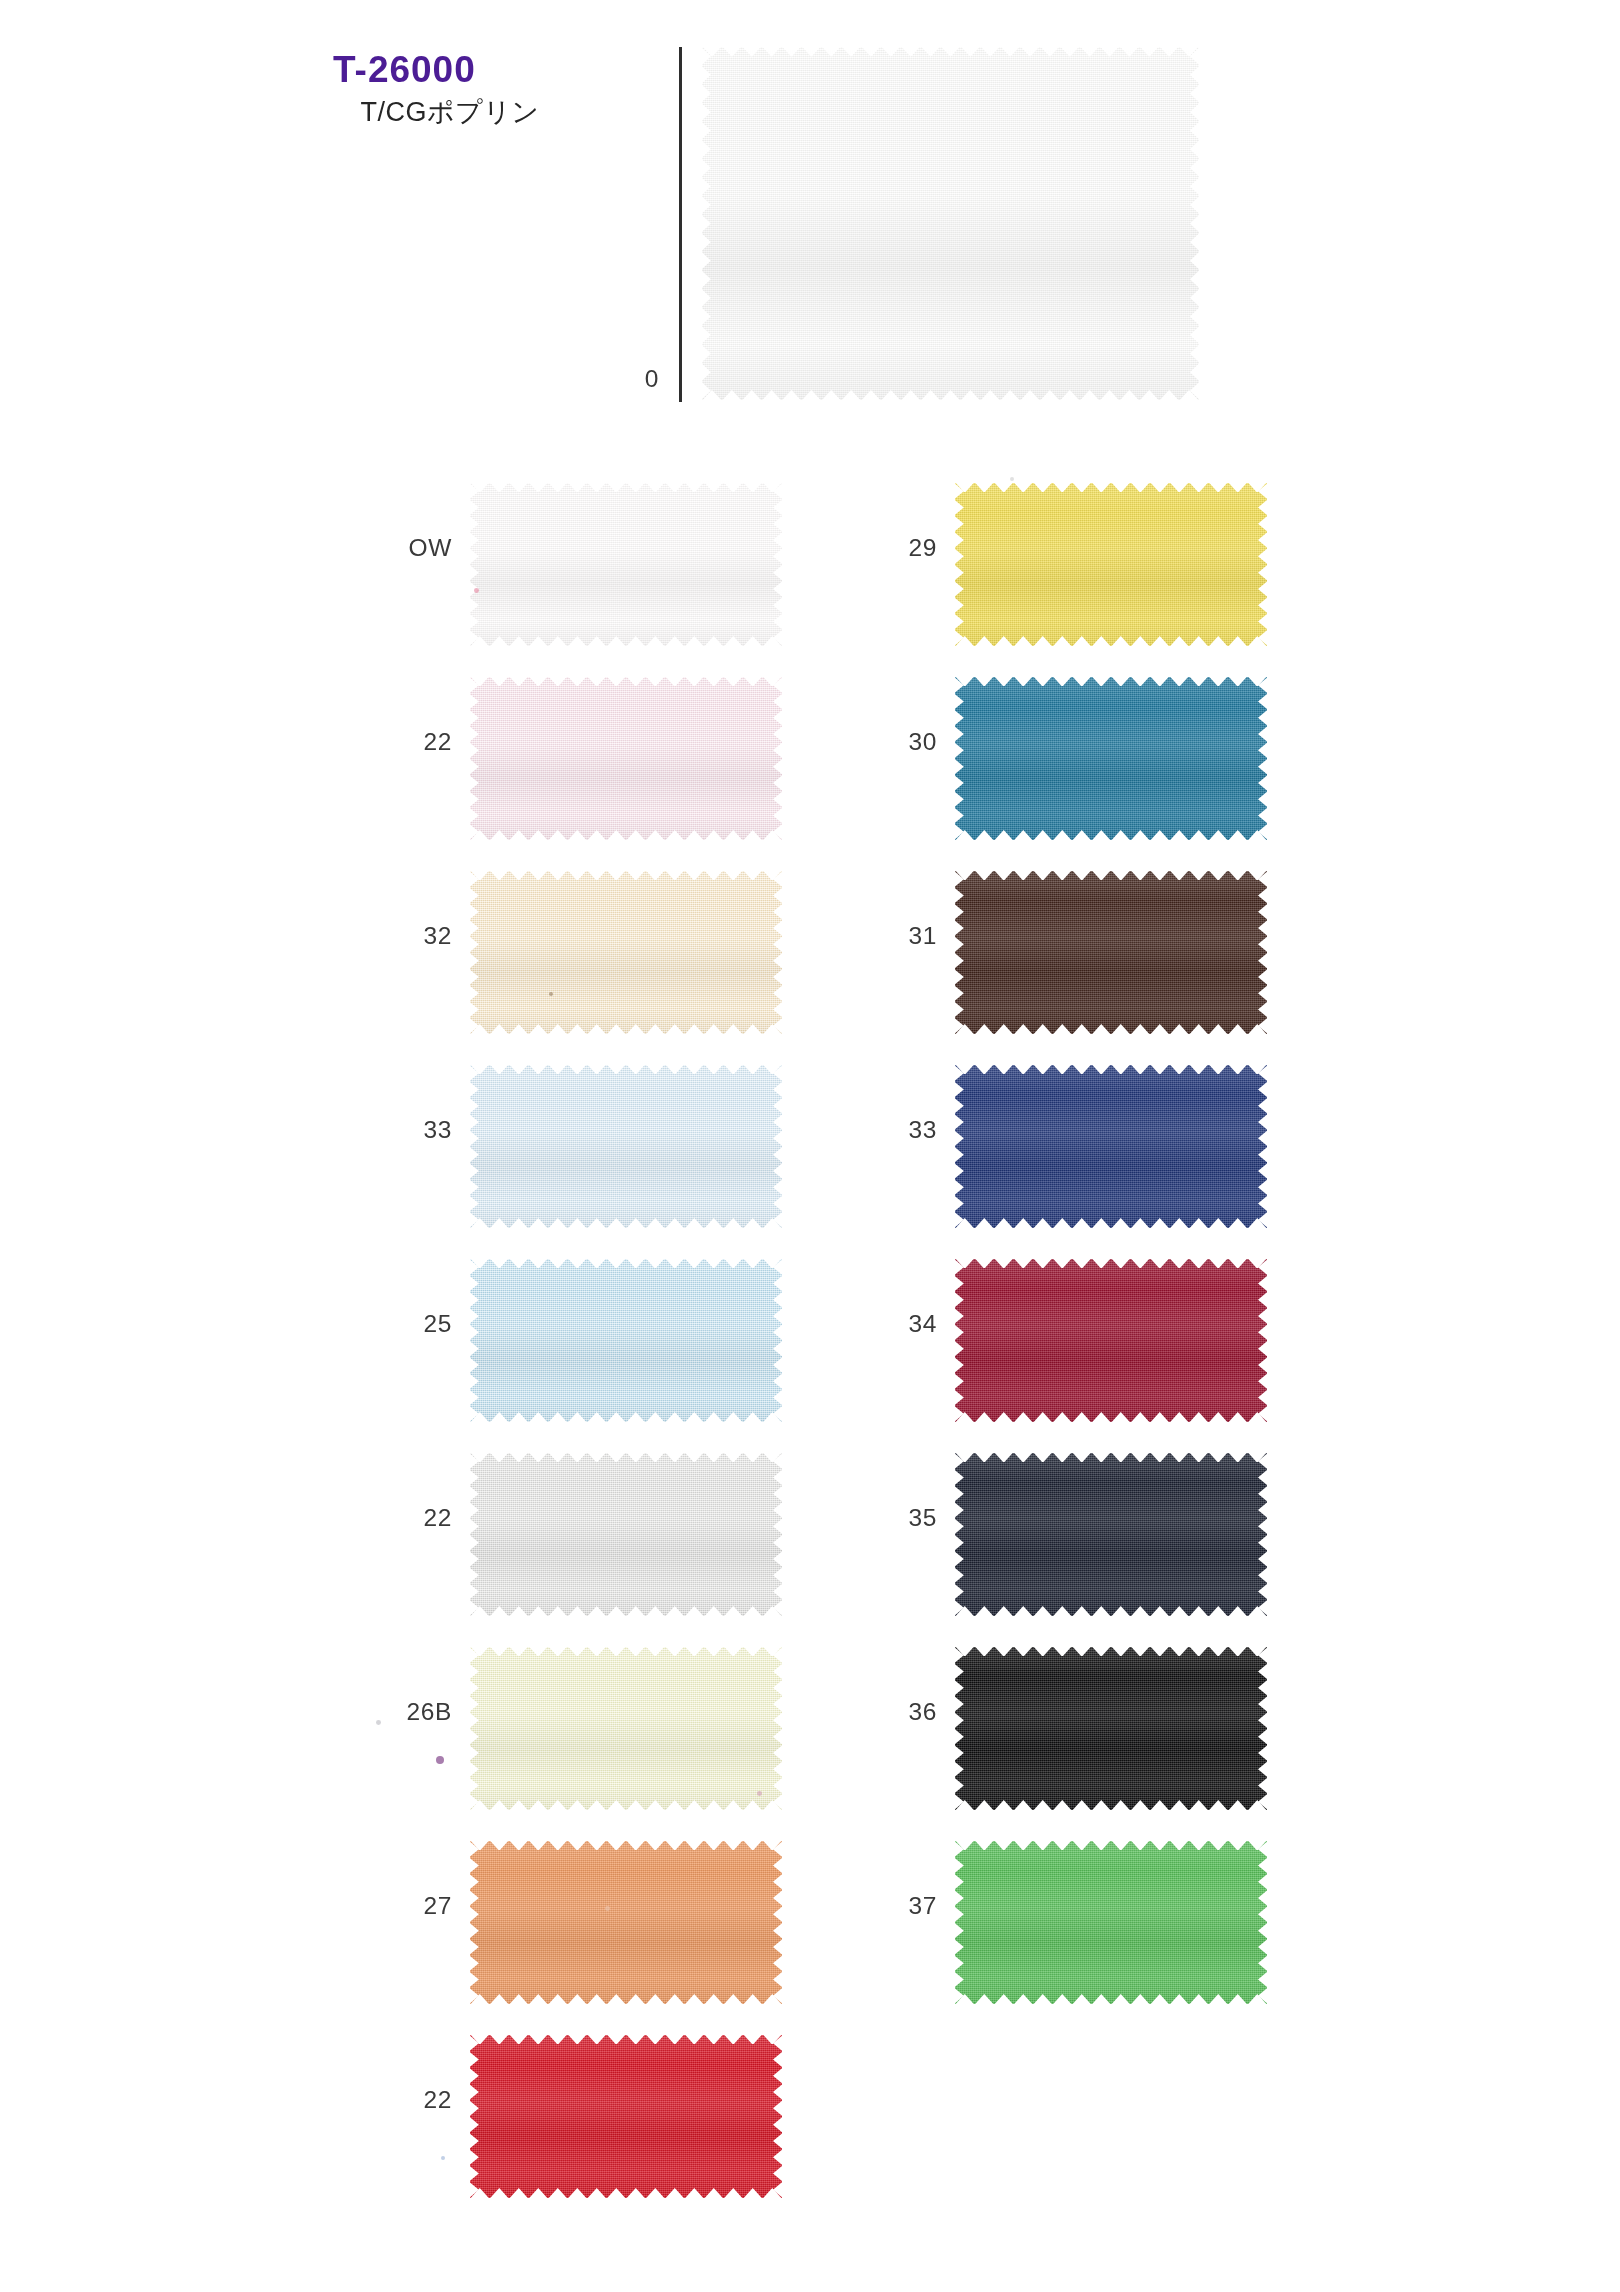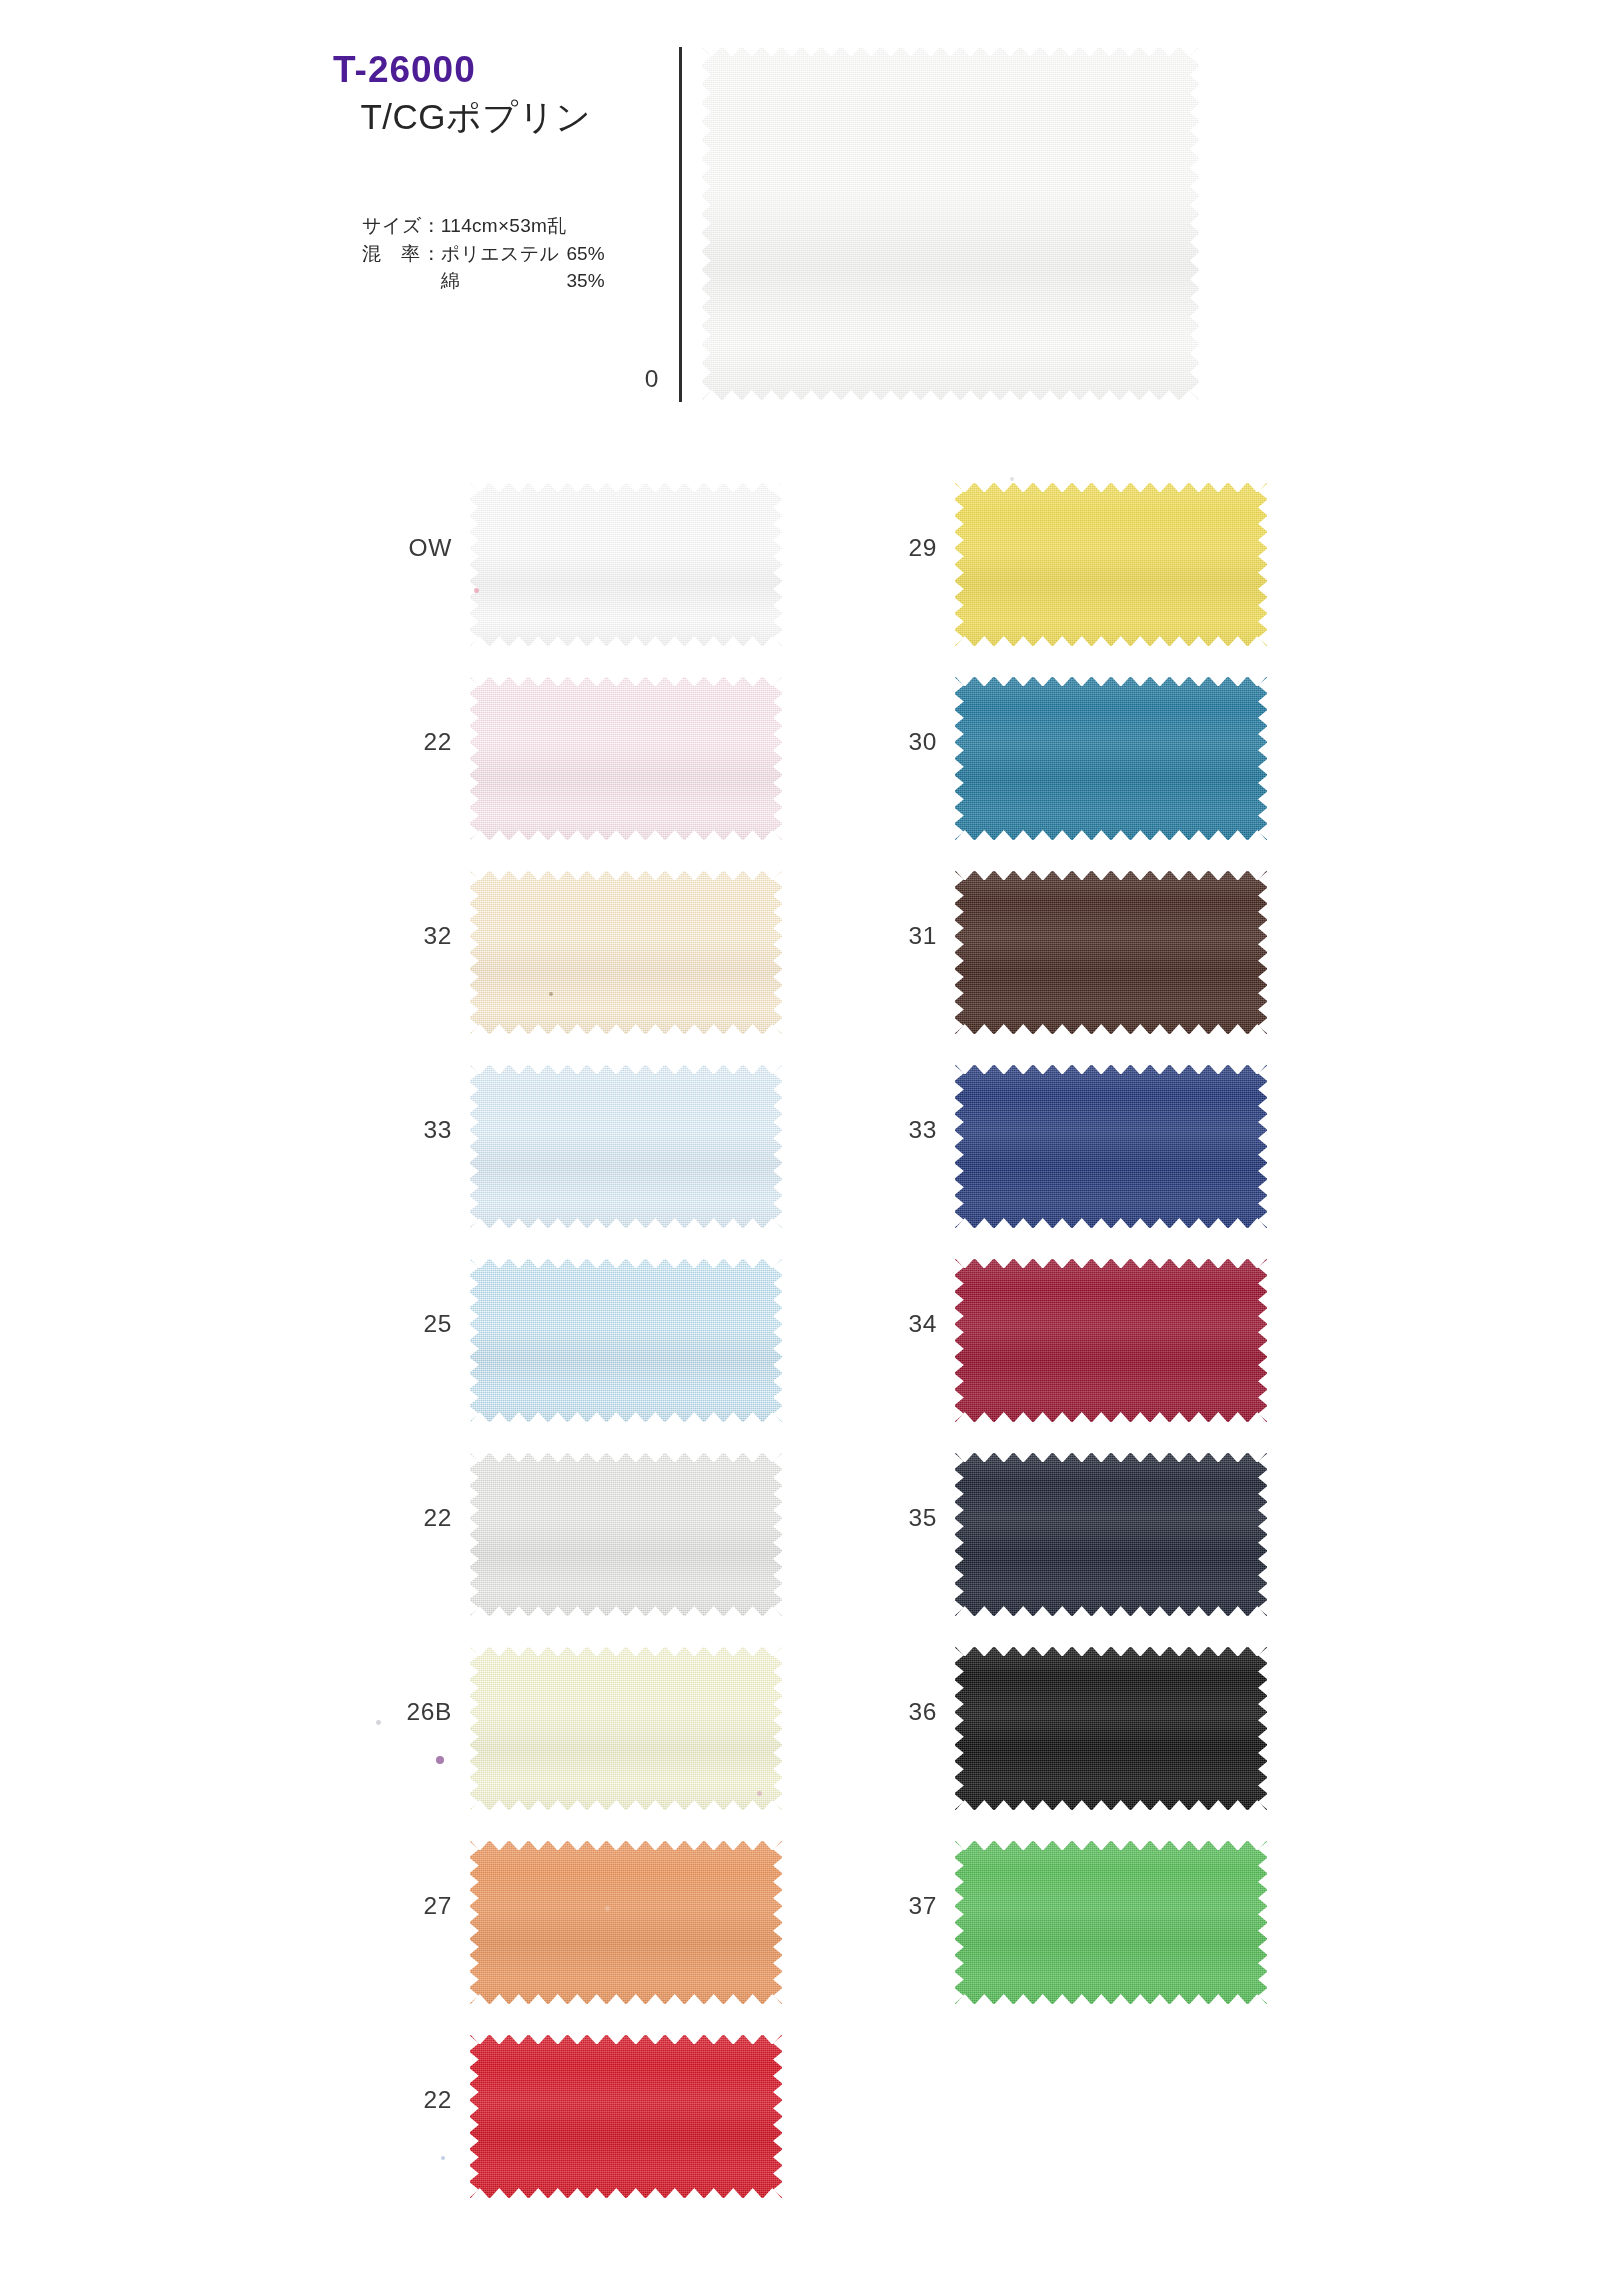--- a/index.html
+++ b/index.html
@@ -45,7 +45,7 @@
   }
 
   #product-name {
-    font-size: 35px;
+    font-size: 27px;
     font-weight: normal;
     letter-spacing: 0.5px;
     color: #262626;

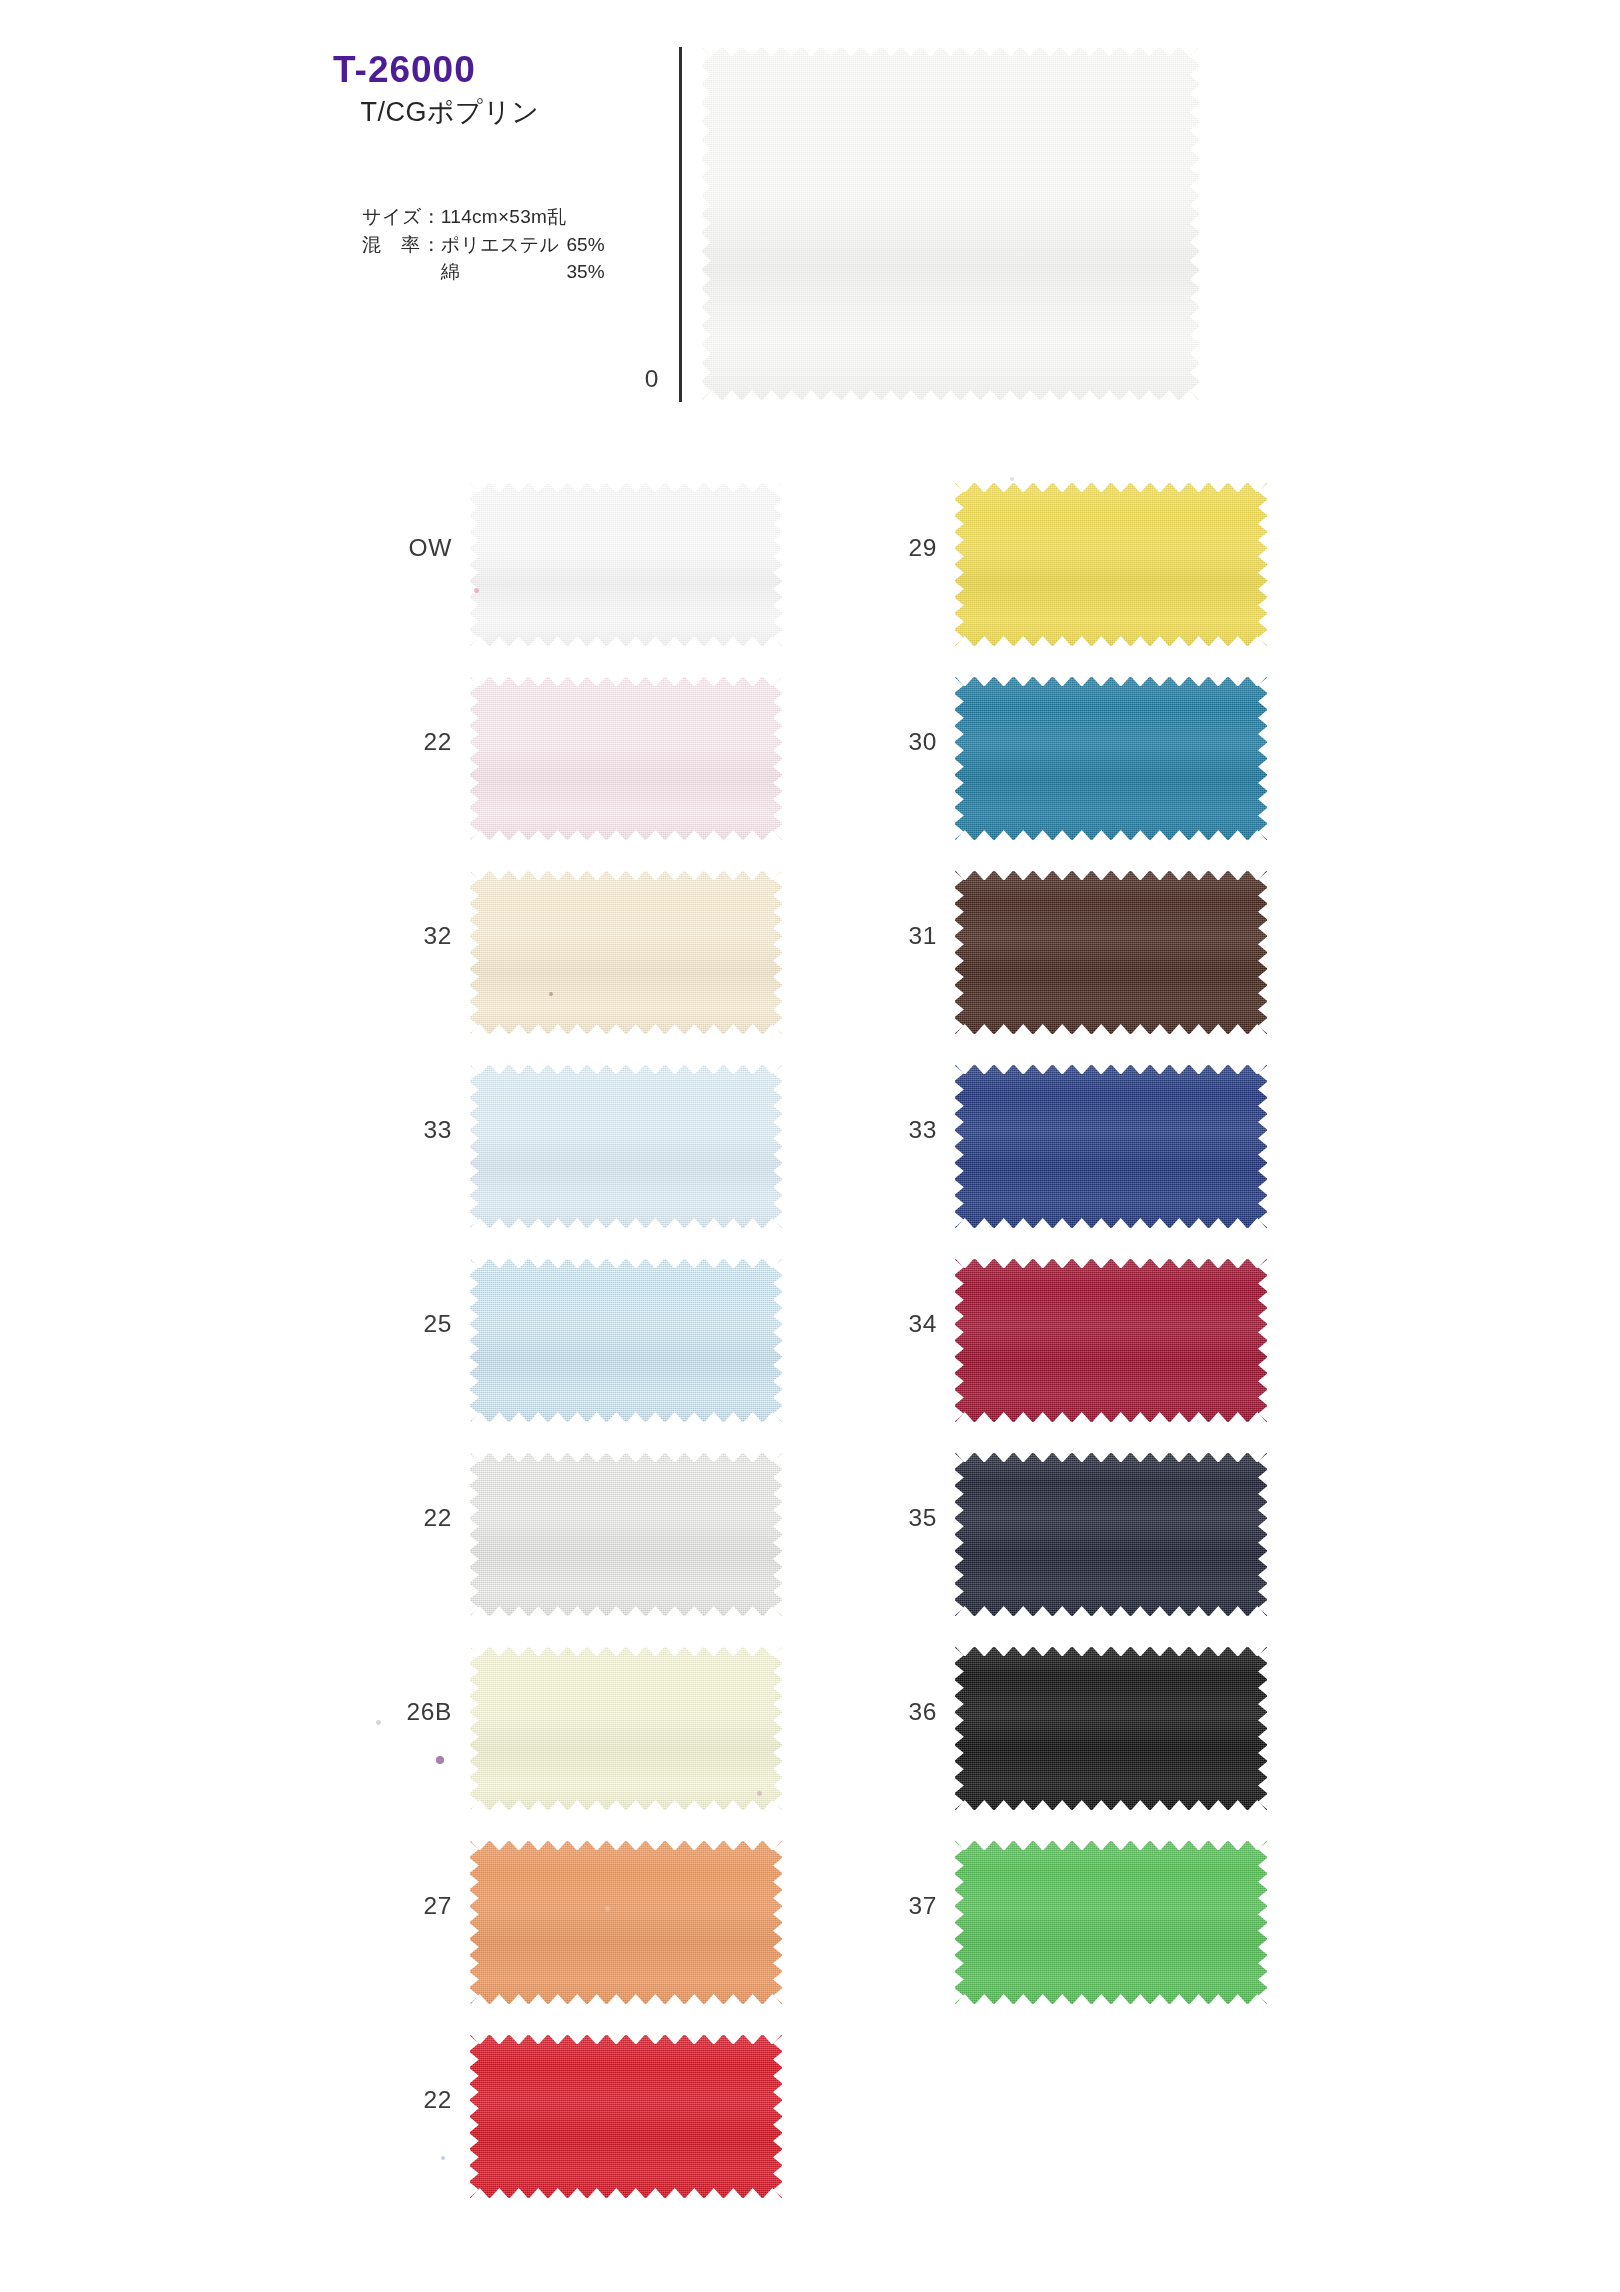--- a/index.html
+++ b/index.html
@@ -247,28 +247,6 @@
       <div id="product-code">T-26000</div>
       <div id="product-name">T/CGポプリン</div>
 
-      <table id="spec-table">
-        <tbody>
-            <tr>
-          <td class="spec-key">サイズ</td>
-          <td class="spec-colon">：</td>
-          <td class="spec-val">114cm×53m乱</td>
-          <td></td>
-        </tr>
-        <tr>
-          <td class="spec-key">混　率</td>
-          <td class="spec-colon">：</td>
-          <td class="spec-val">ポリエステル</td>
-          <td class="spec-pct">65%</td>
-        </tr>
-        <tr>
-          <td></td>
-          <td></td>
-          <td class="spec-val2">綿</td>
-          <td class="spec-pct">35%</td>
-        </tr>
-      </tbody>
-        </table>
     </div>
 
     <div id="master-label">0</div>

